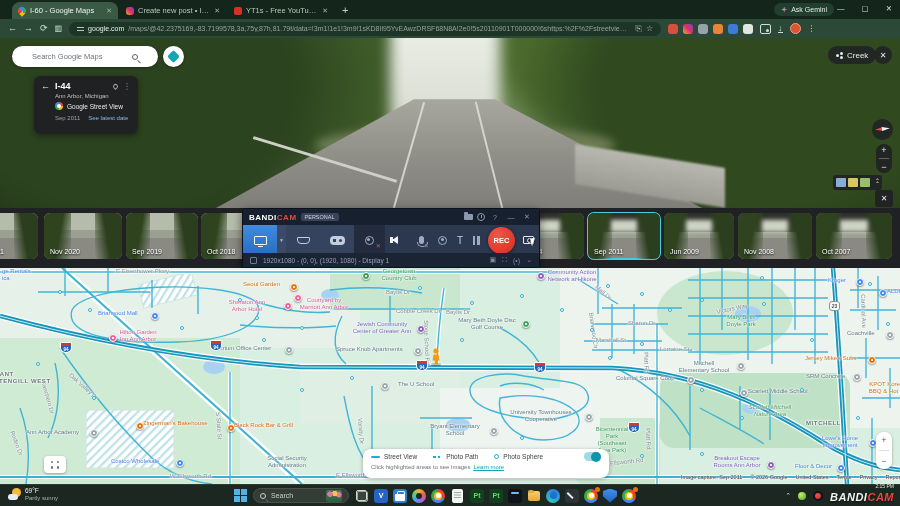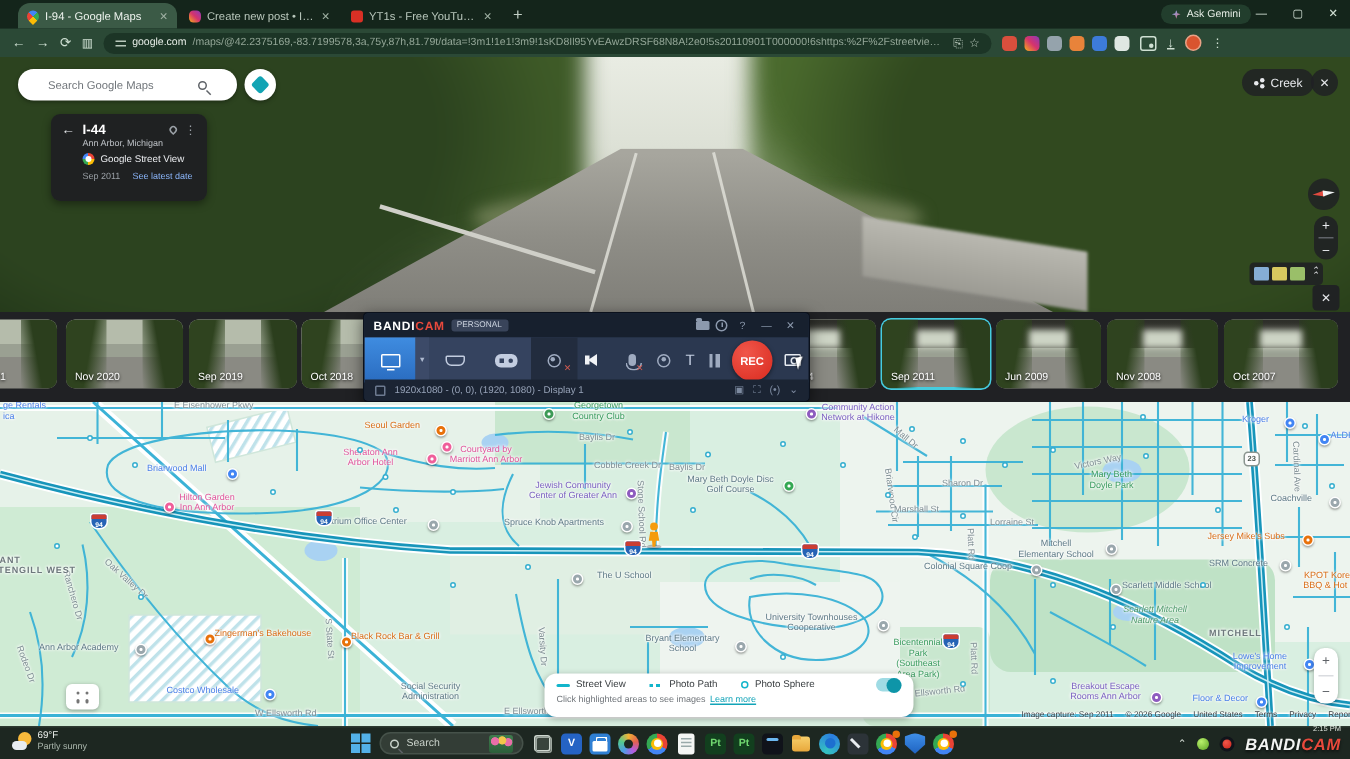--- a/index.html
+++ b/index.html
@@ -249,7 +249,7 @@
     <div id="tabs" style="display:flex;gap:2px;">
         <div class="tab active">
           <div class="fav maps"></div>
-          <div class="ttl">I-94 - Google Maps</div>
+          <div class="ttl">I-60 - Google Maps</div>
           <div class="tclose">✕</div>
         </div>
         <div class="tab">

